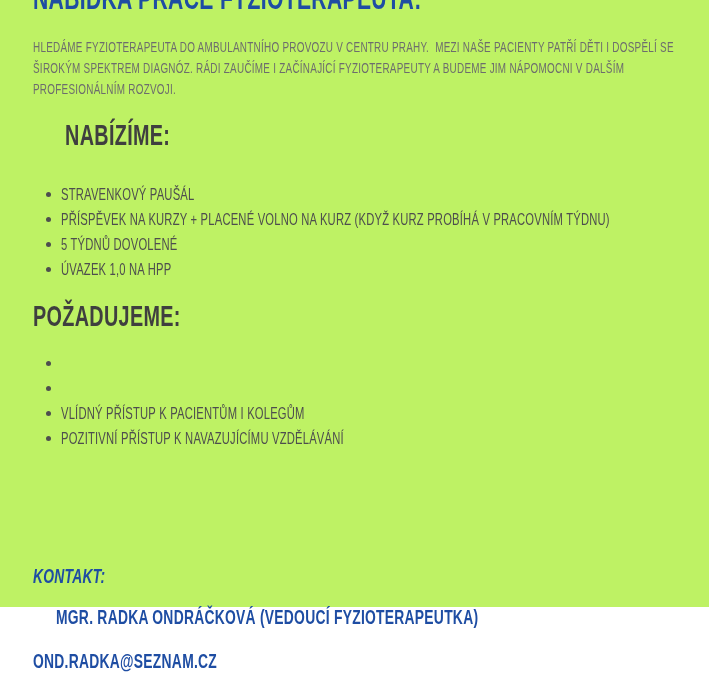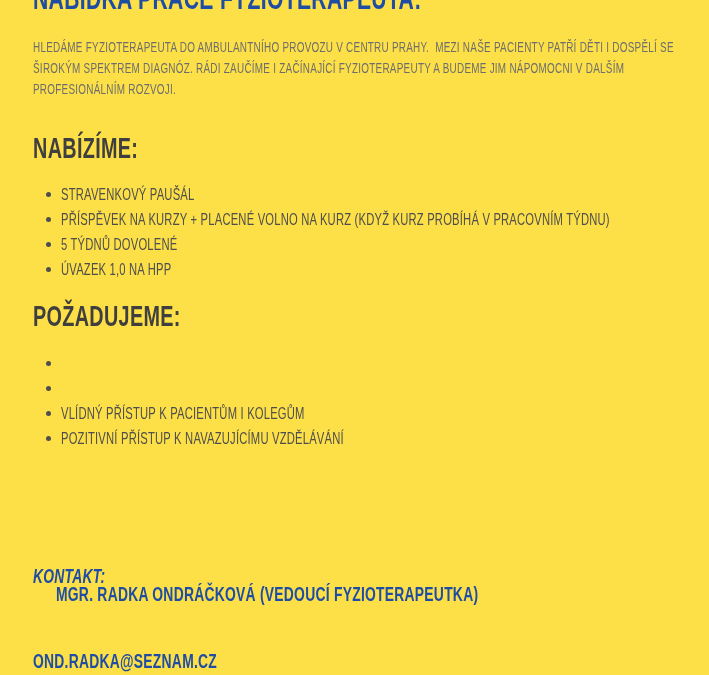--- a/index.html
+++ b/index.html
@@ -16,8 +16,8 @@
   .page {
     position: relative;
     width: 709px;
-    height: 675px;
-    background: #fde047;
+    height: 607px;
+    background: #bef264;
   }
   
   .cond {

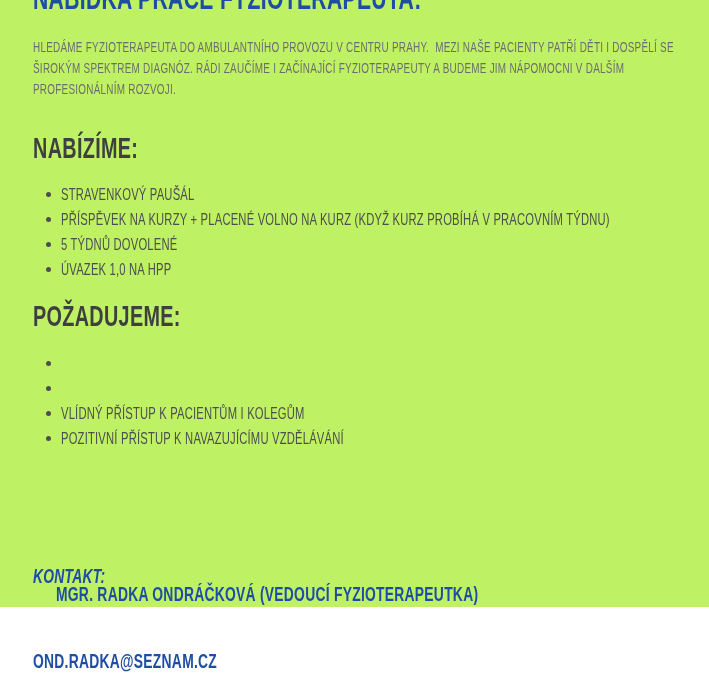--- a/index.html
+++ b/index.html
@@ -58,7 +58,7 @@
     color: #3f3f3f;
     letter-spacing: 0.5px;
   }
-  .heading-offer   { top: 133px; }
+  .heading-offer   { top: 120px; margin-left: 32px; }
   .heading-require { top: 301px; }
   ul.bullet-list {
     position: absolute;

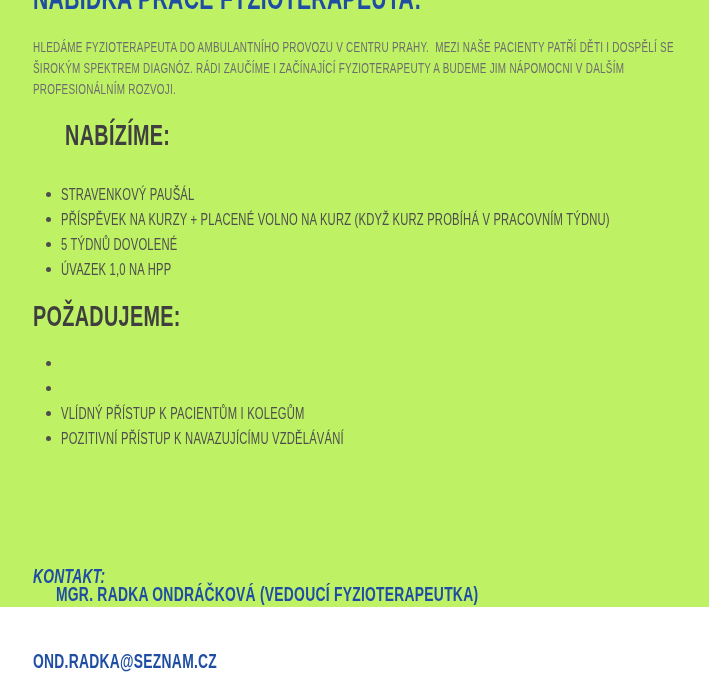--- a/index.html
+++ b/index.html
@@ -98,7 +98,7 @@
     letter-spacing: 0.4px;
   }
   .contact-heading { top: 564px; font-style: italic; }
-  .contact-person  { top: 582px; padding-left: 23px; }
+  .contact-person  { top: 605px; padding-left: 23px; }
   .contact-email   { top: 649px; text-decoration: none; }
 </style>
 </head>

